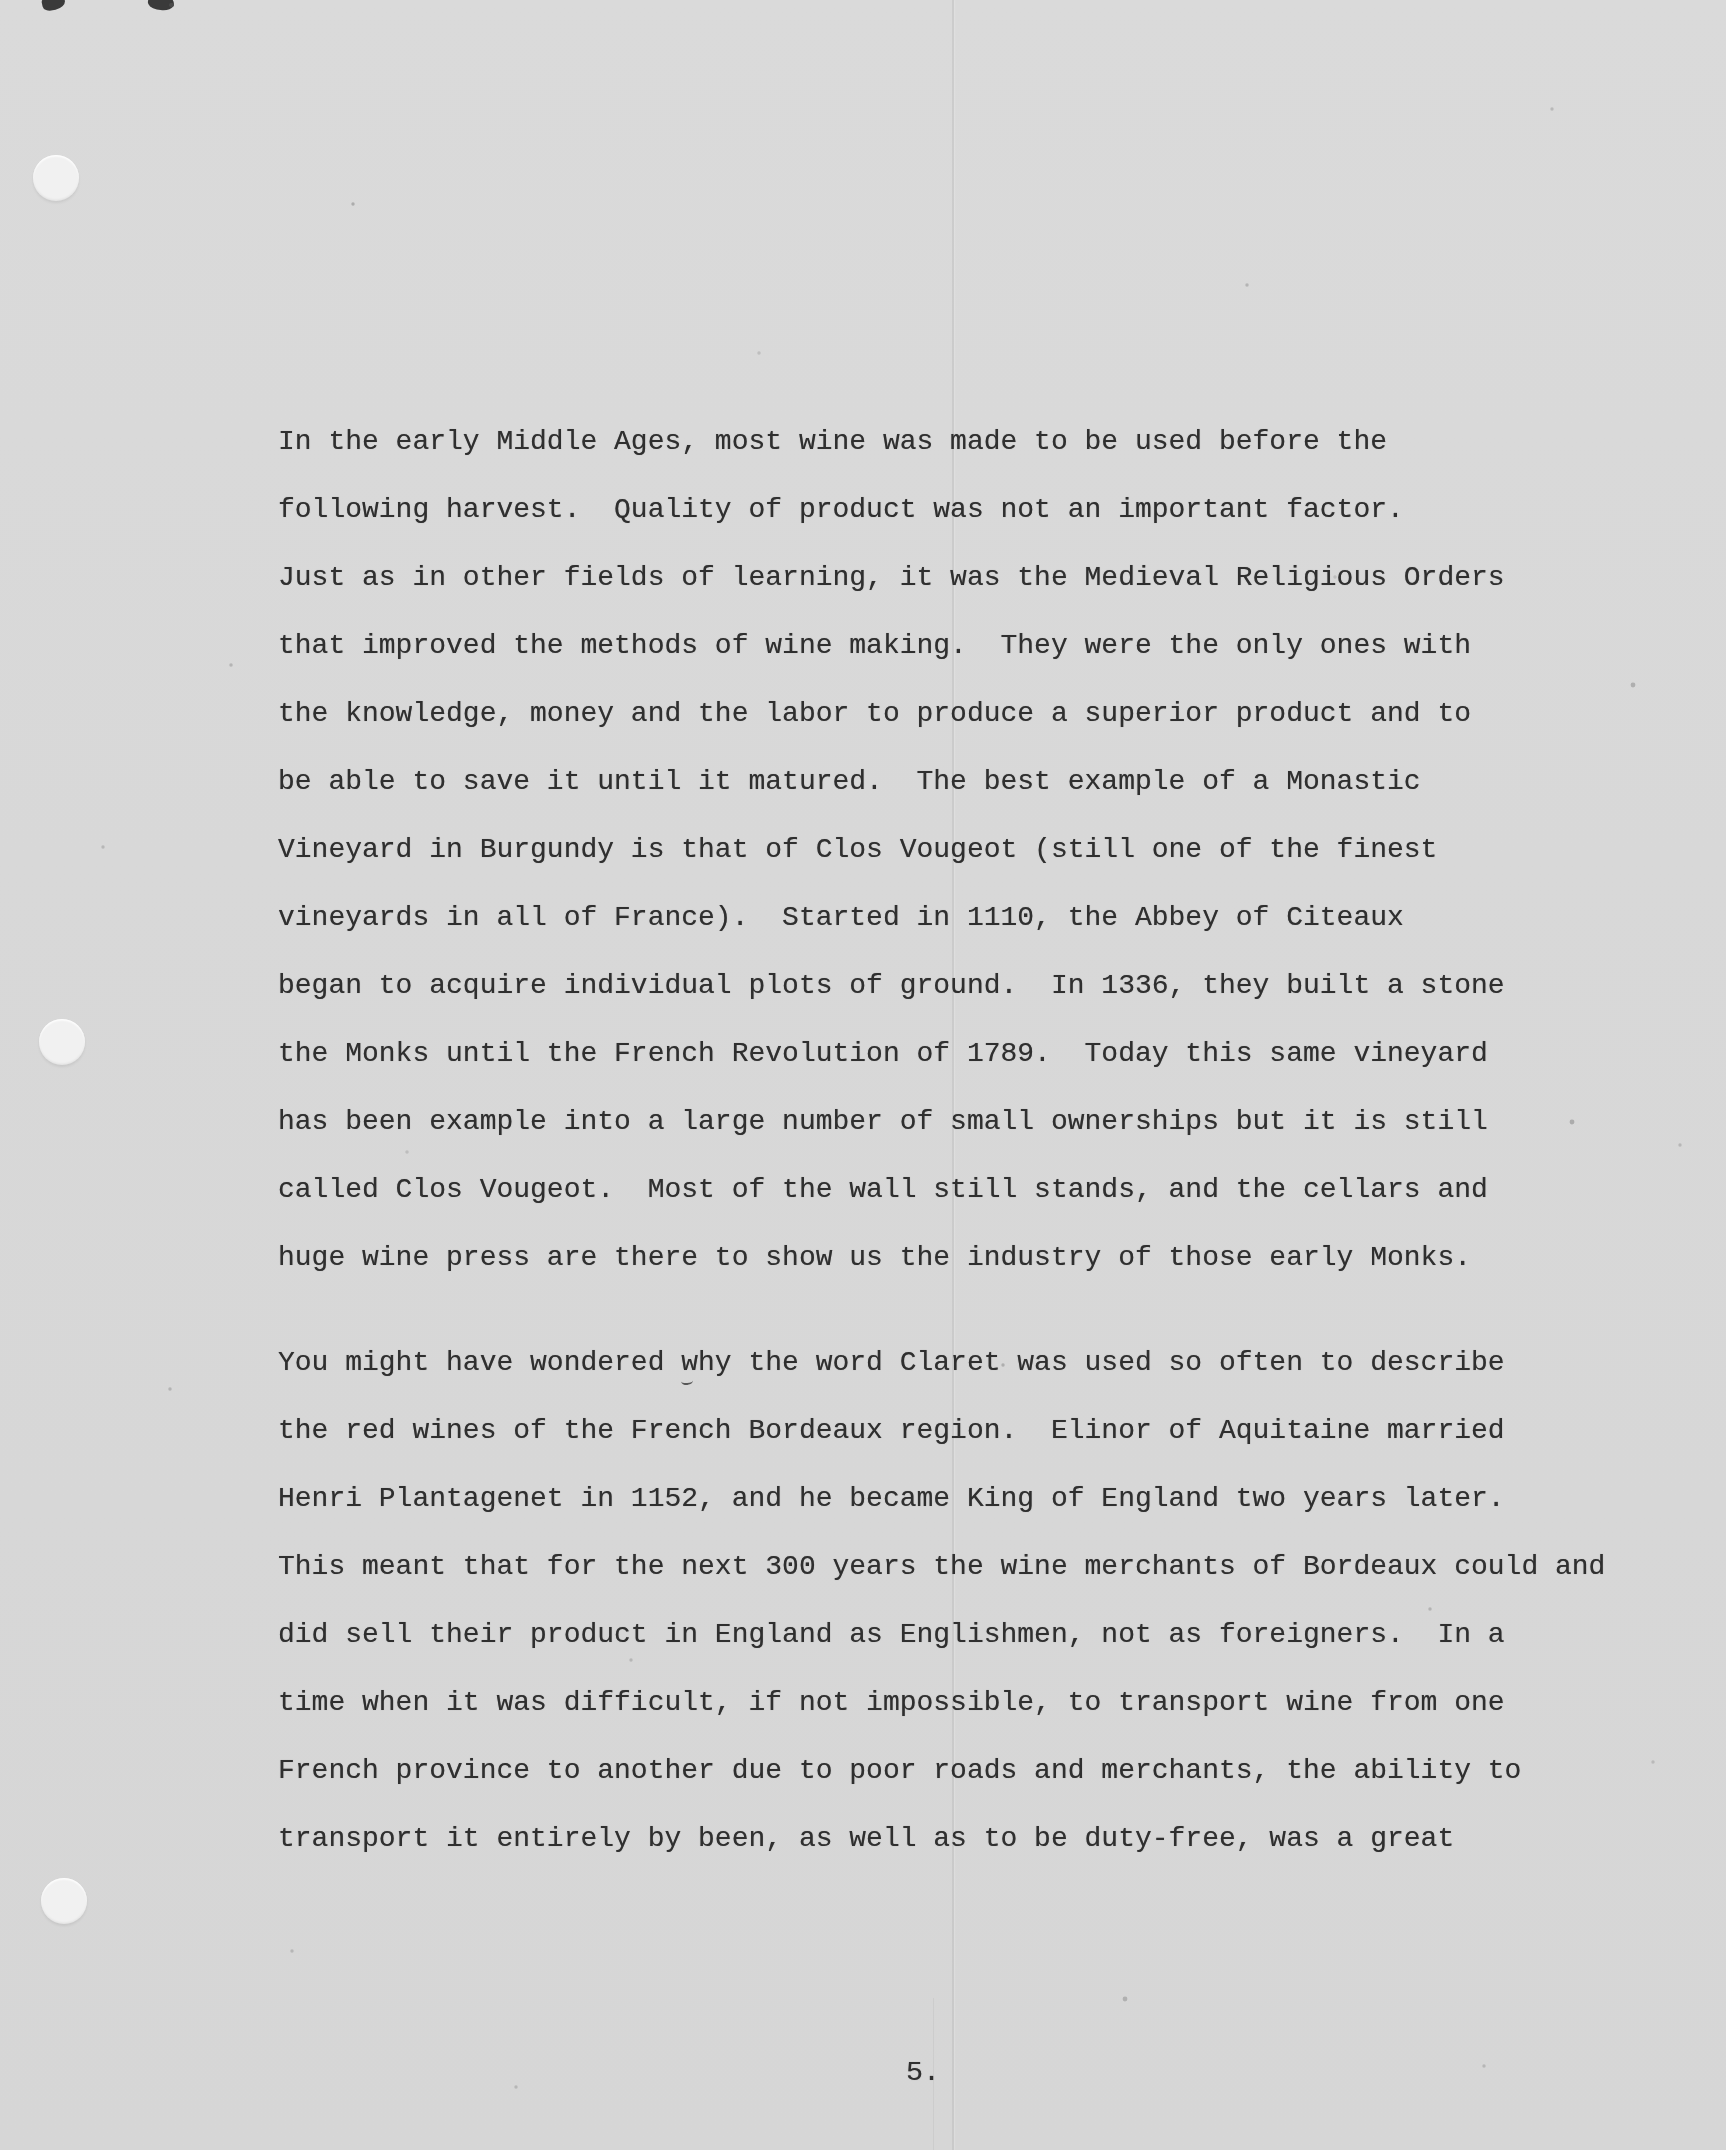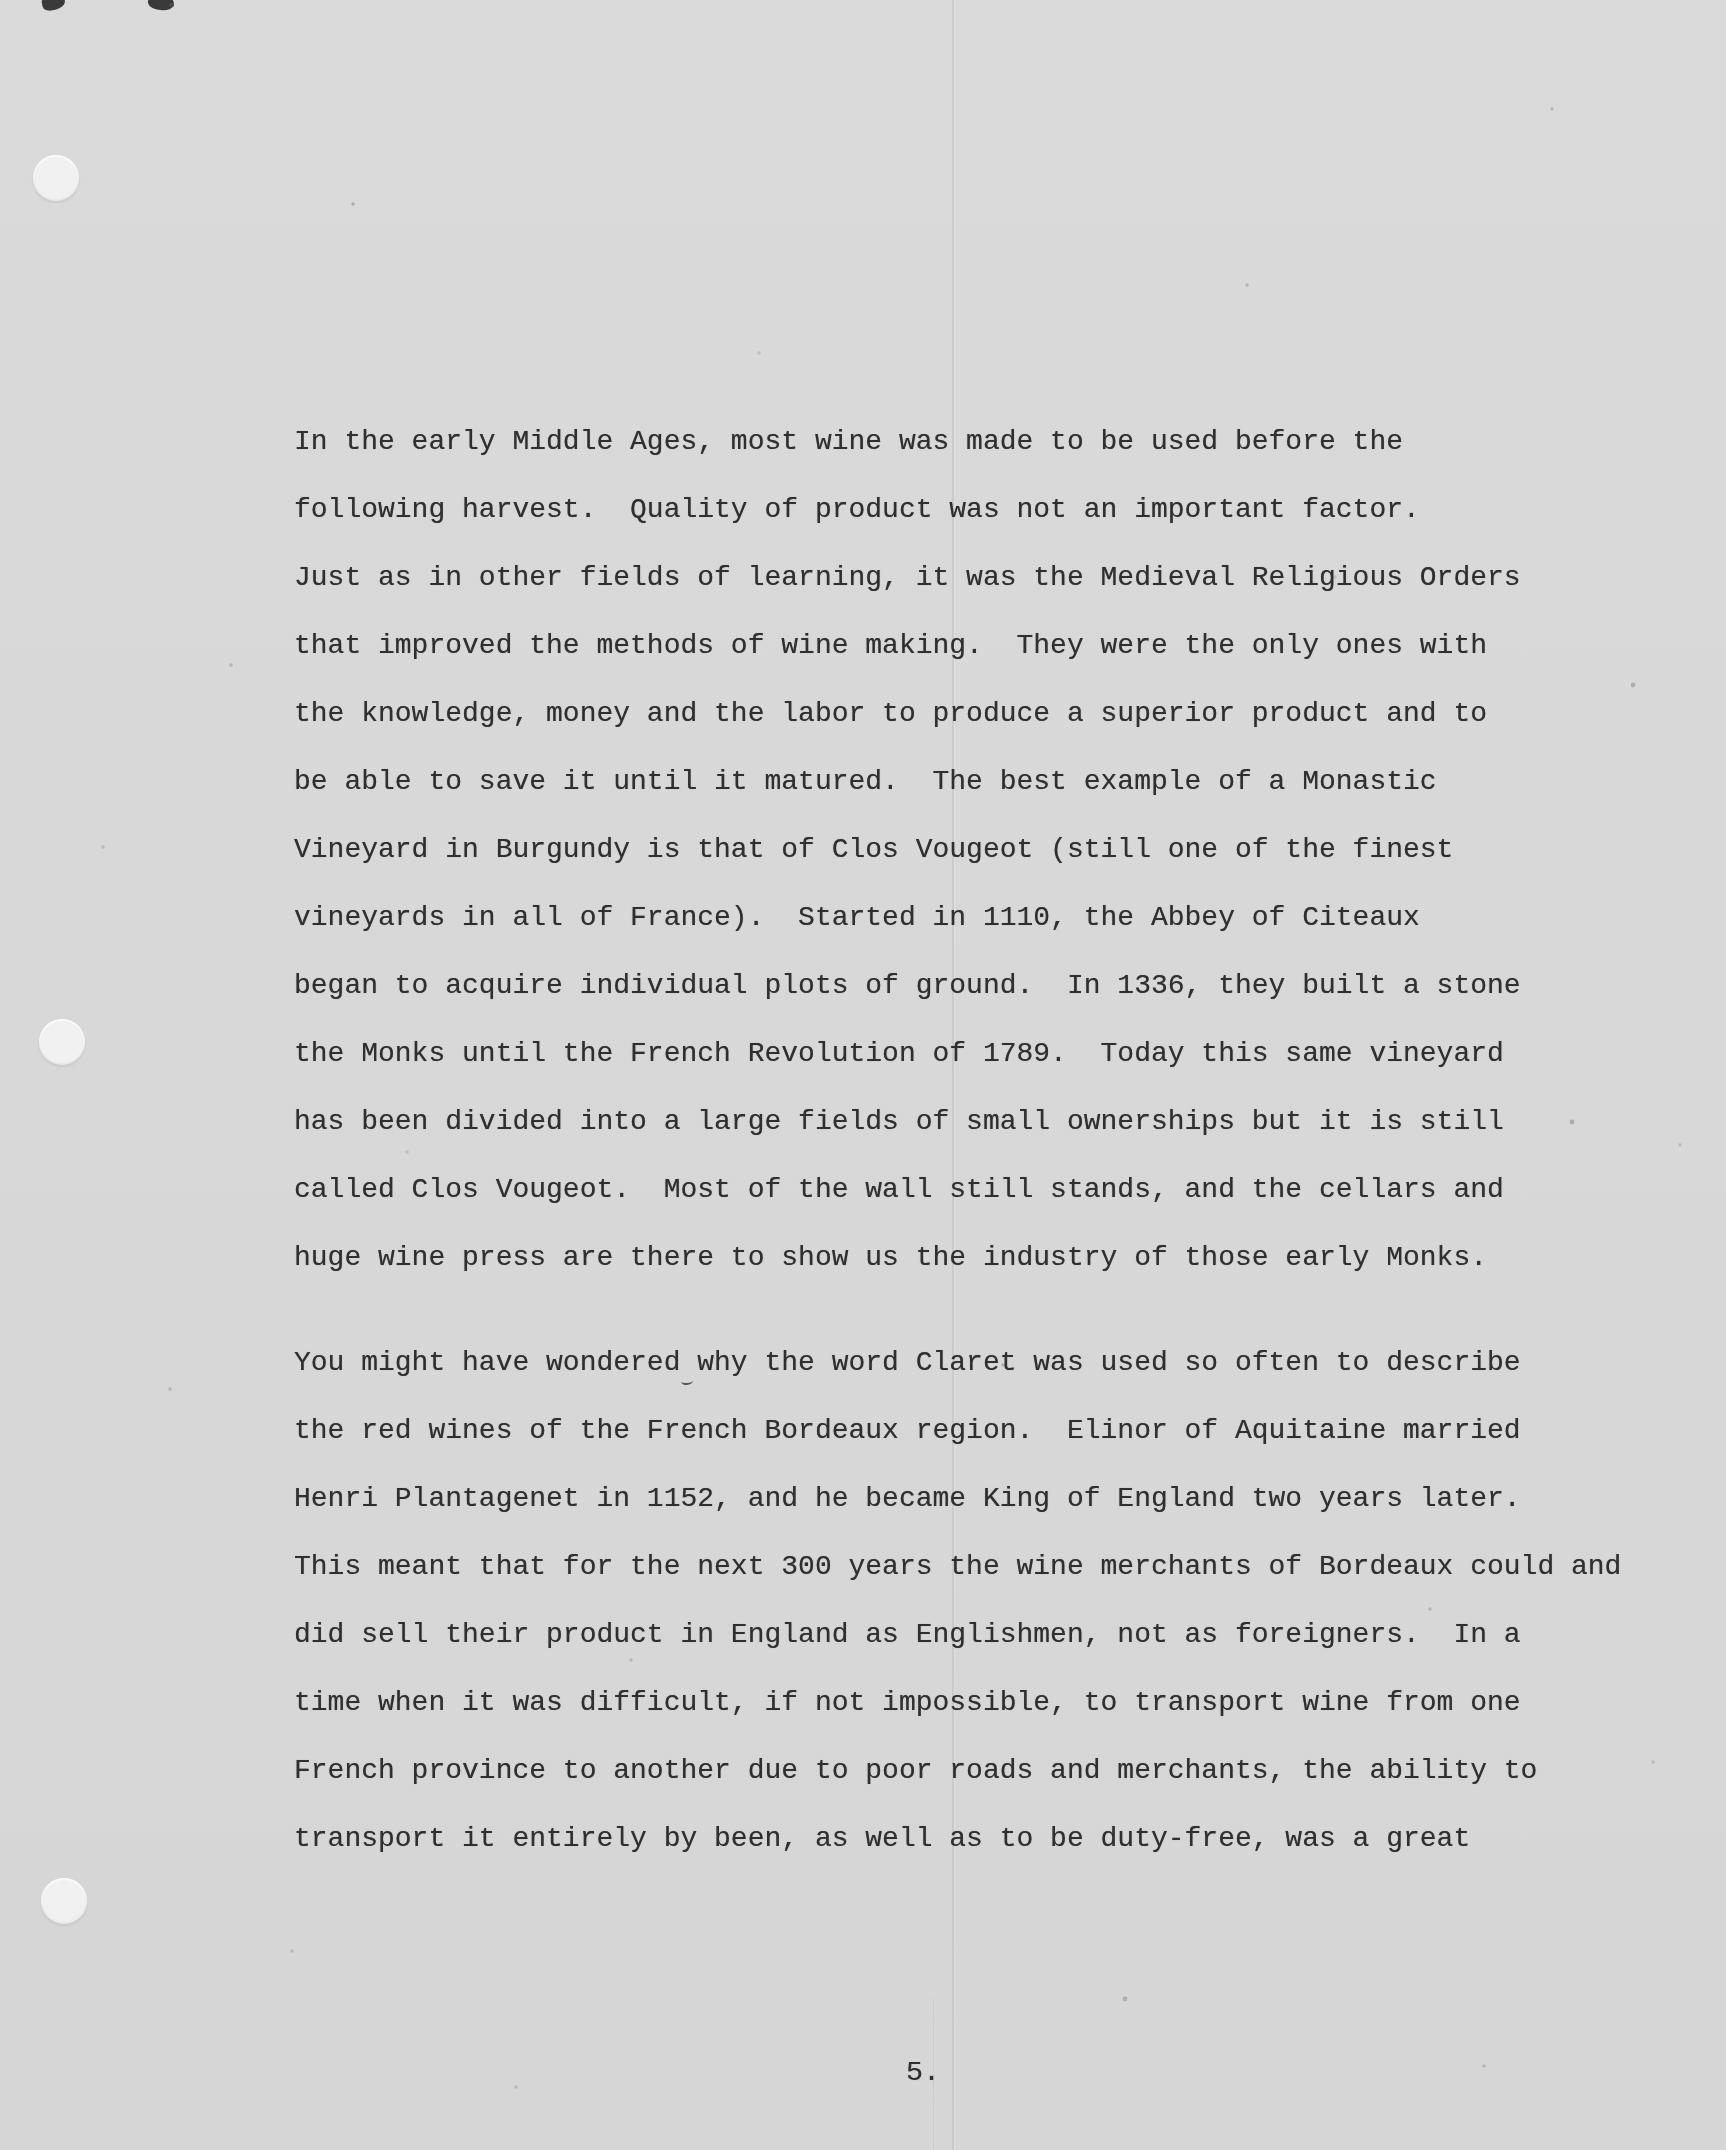--- a/index.html
+++ b/index.html
@@ -98,7 +98,7 @@
   
   .text-block {
     position: absolute;
-    left: 294px;
+    left: 278px;
     top: 408px;
     width: 1354px;
     color: #2f2f2f;

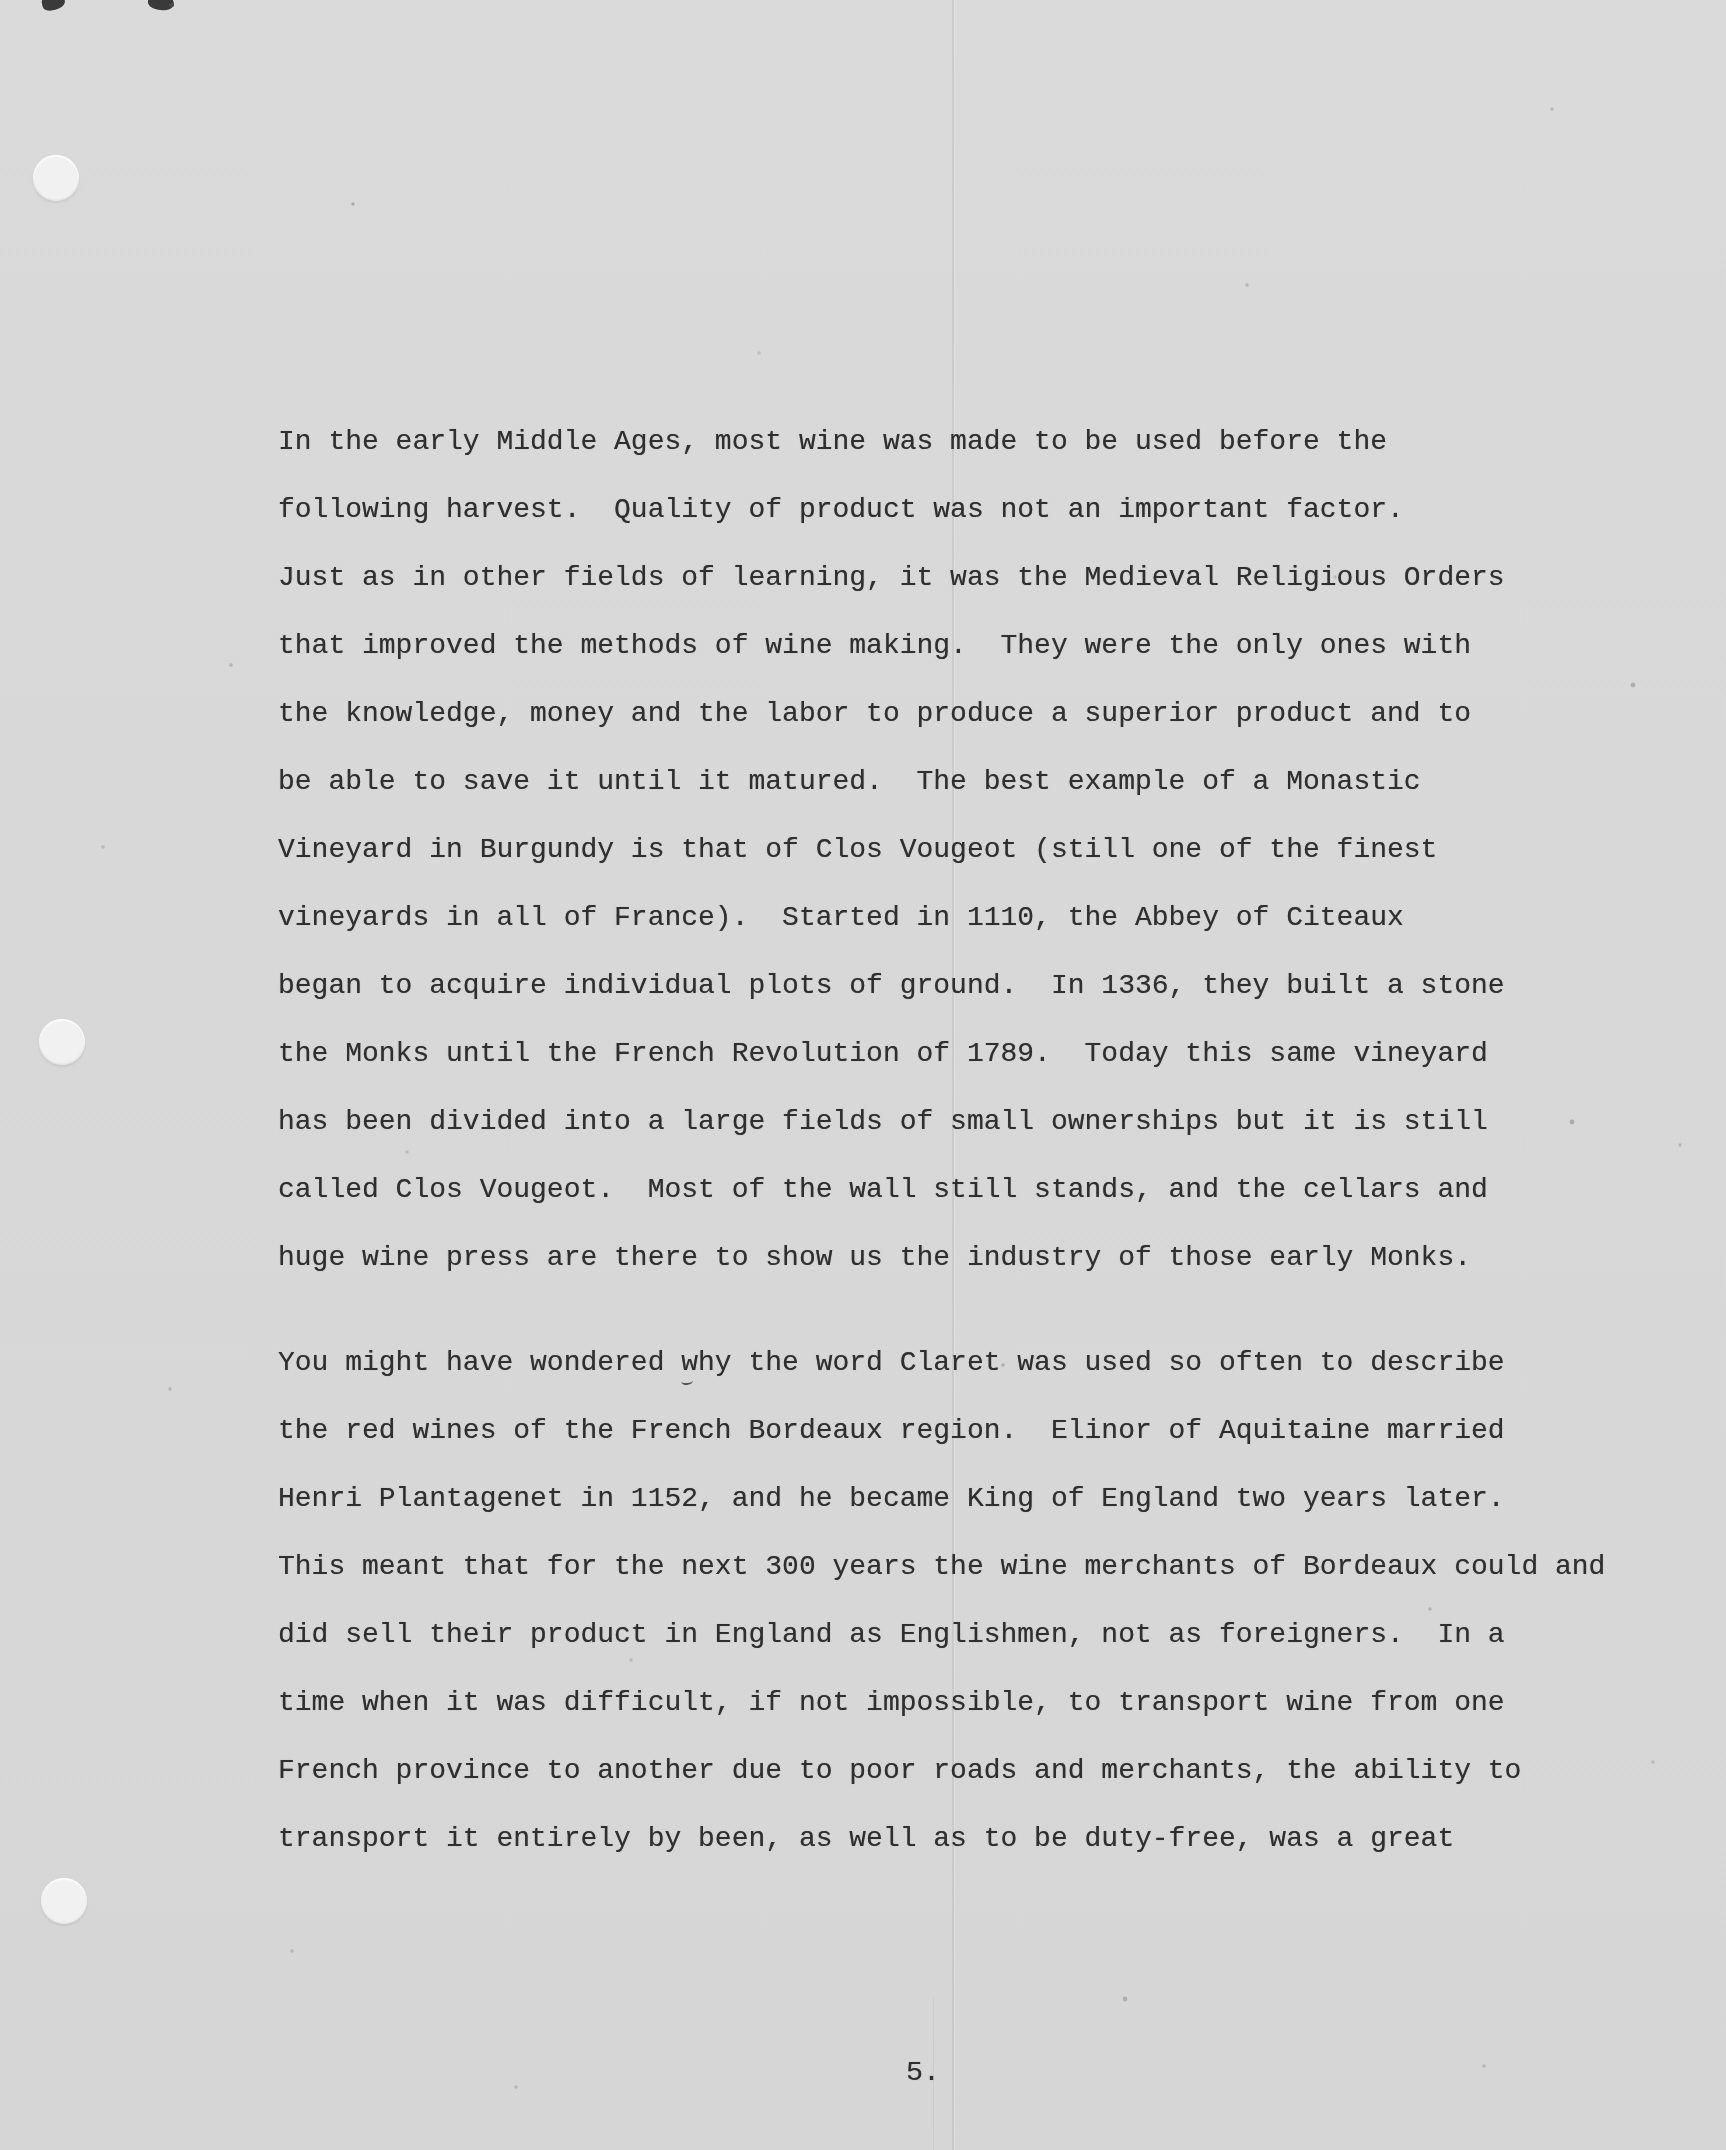--- a/index.html
+++ b/index.html
@@ -151,7 +151,7 @@
       <div class="line">vineyards in all of France).  Started in 1110, the Abbey of Citeaux</div>
       <div class="line">began to acquire individual plots of ground.  In 1336, they built a stone</div>
       <div class="line">the Monks until the French Revolution of 1789.  Today this same vineyard</div>
-      <div class="line">has been divided into a large fields of small ownerships but it is still</div>
+      <div class="line">has been example into a large number of small ownerships but it is still</div>
       <div class="line">called Clos Vougeot.  Most of the wall still stands, and the cellars and</div>
       <div class="line">huge wine press are there to show us the industry of those early Monks.</div>
     </div>

